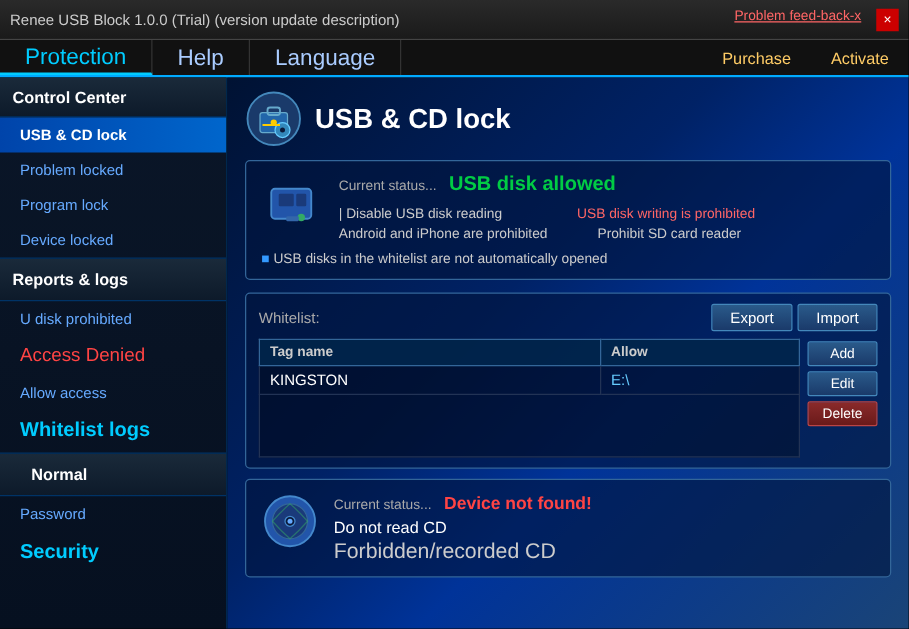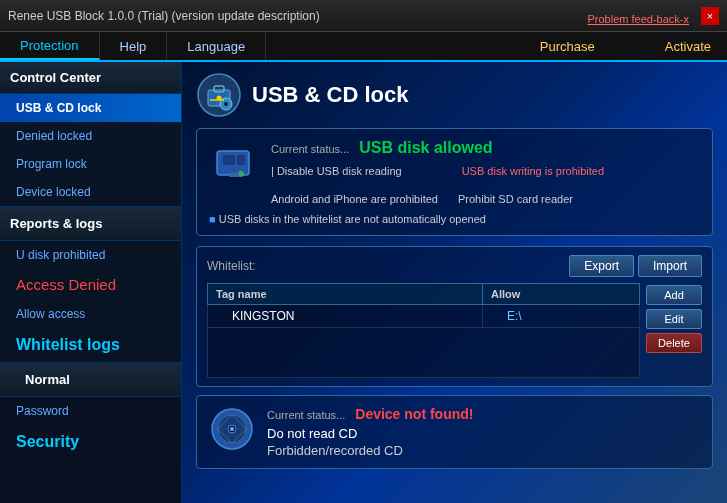--- a/index.html
+++ b/index.html
@@ -325,7 +325,7 @@
 
 <div id="title-bar">
   <span id="title-text">Renee USB Block 1.0.0 (Trial) (version update description)</span>
-  <div style="display:flex;align-items:flex-end;gap:6px;">
+  <div style="display:flex;align-items:flex-start;gap:6px;">
     <span id="problem-feedback">Problem feed-back-x</span>
     <button id="close-btn">×</button>
   </div>

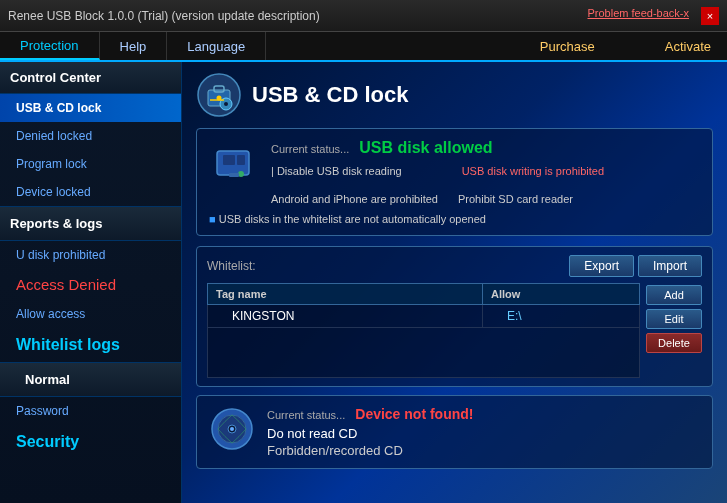--- a/index.html
+++ b/index.html
@@ -61,7 +61,7 @@
       display: flex;
       align-items: center;
       cursor: pointer;
-      font-size: 13px;
+      font-size: 18px;
       border-right: 1px solid #333;
     }
     .menu-item.active { color: #00ccff; border-bottom: 2px solid #00ccff; }

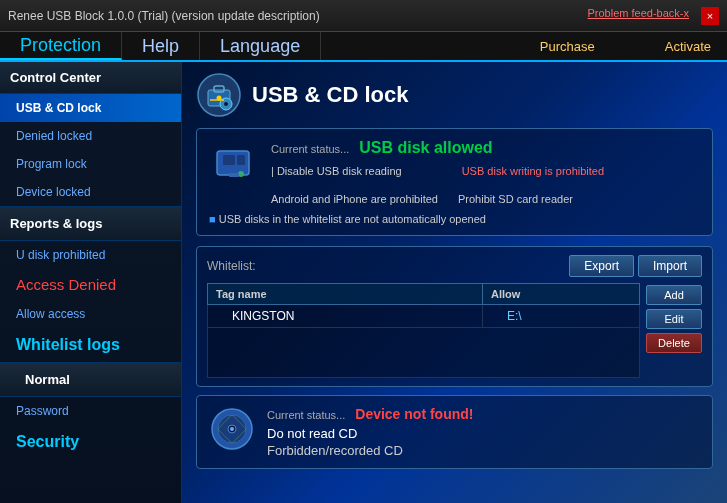--- a/index.html
+++ b/index.html
@@ -68,7 +68,6 @@
     #menu-right {
       margin-left: auto;
       display: flex;
-      gap: 38px;
     }
     .menu-item-right {
       color: #ffcc66;

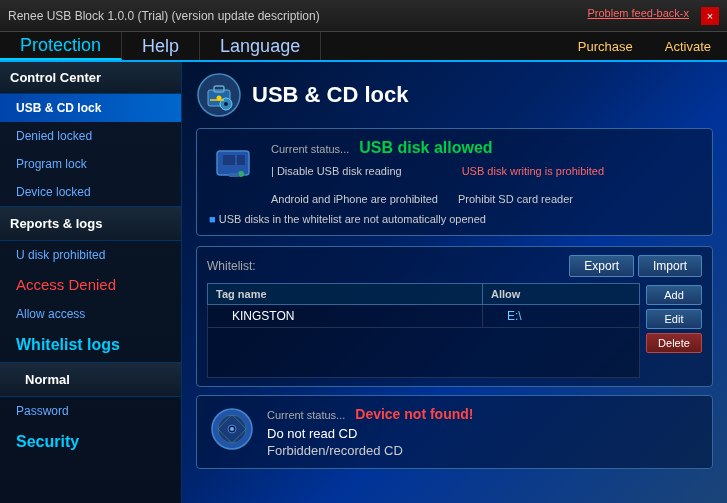--- a/index.html
+++ b/index.html
@@ -360,7 +360,7 @@
       <span>USB &amp; CD lock</span>
     </div>
     <div class="sidebar-item blue">
-      <span>Denied locked</span>
+      <span>Problem locked</span>
     </div>
     <div class="sidebar-item blue">
       <span>Program lock</span>

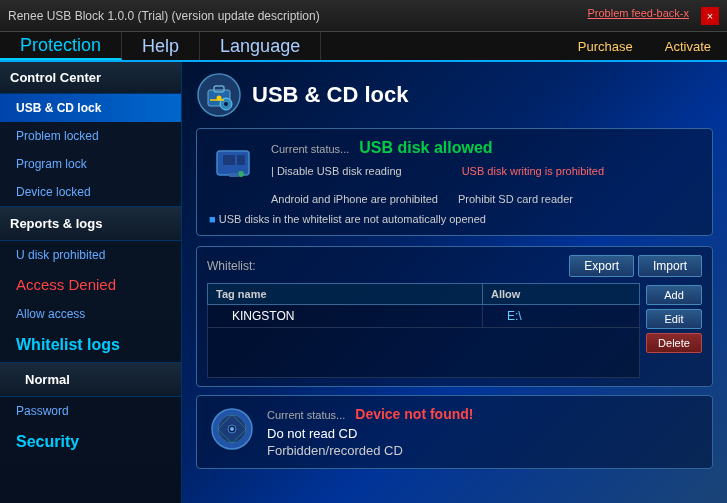--- a/index.html
+++ b/index.html
@@ -432,7 +432,7 @@
               <span style="color:#ccc;font-size:11px;cursor:pointer;">| Disable USB disk reading</span>
               <span style="color:#ff6666;font-size:11px;margin-left:40px;">USB disk writing is prohibited</span>
             </div>
-            <div style="display:flex;align-items:center;margin-top:16px;">
+            <div style="display:flex;align-items:center;gap:20px;margin-top:4px;">
               <span style="color:#ccc;font-size:11px;">Android and iPhone are prohibited</span>
               <span style="color:#ccc;font-size:11px;margin-left:20px;">Prohibit SD card reader</span>
             </div>

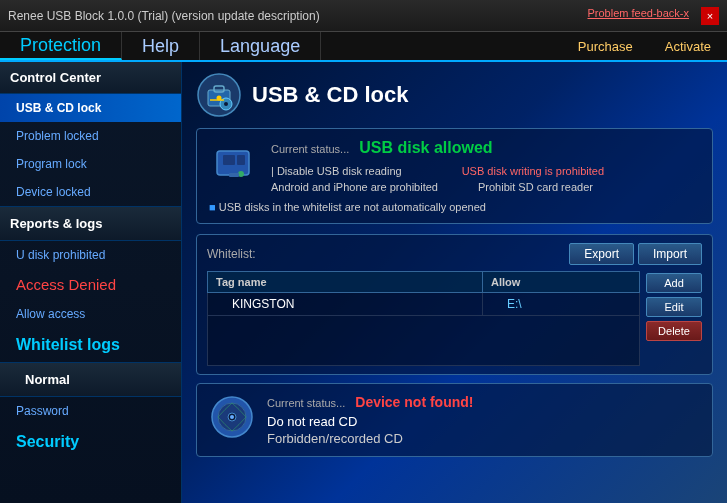--- a/index.html
+++ b/index.html
@@ -260,7 +260,7 @@
       border: 1px solid #336699;
     }
     #whitelist-table td {
-      padding: 4px 24px;
+      padding: 4px 8px;
       color: #fff;
       font-size: 12px;
       border: 1px solid #223355;

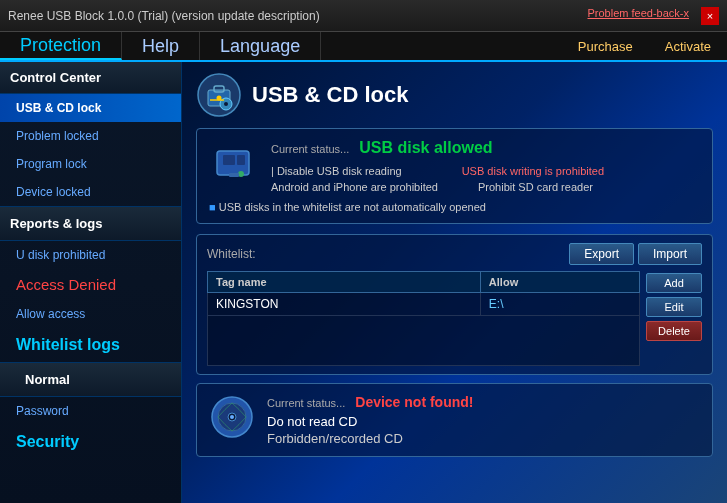--- a/index.html
+++ b/index.html
@@ -492,7 +492,7 @@
               <span id="cd-not-found" style="color:#ff4444;font-size:14px;font-weight:bold;">Device not found!</span>
             </div>
             <div id="cd-do-not-read" style="color:#fff;font-size:13px;margin-top:4px;">Do not read CD</div>
-            <div id="cd-forbidden" style="color:#ccc;font-size:13px;margin-top:2px;">Forbidden/recorded CD</div>
+            <div id="cd-forbidden" style="color:#ccc;font-size:17px;margin-top:2px;">Forbidden/recorded CD</div>
           </div>
         </div>
       </div>

